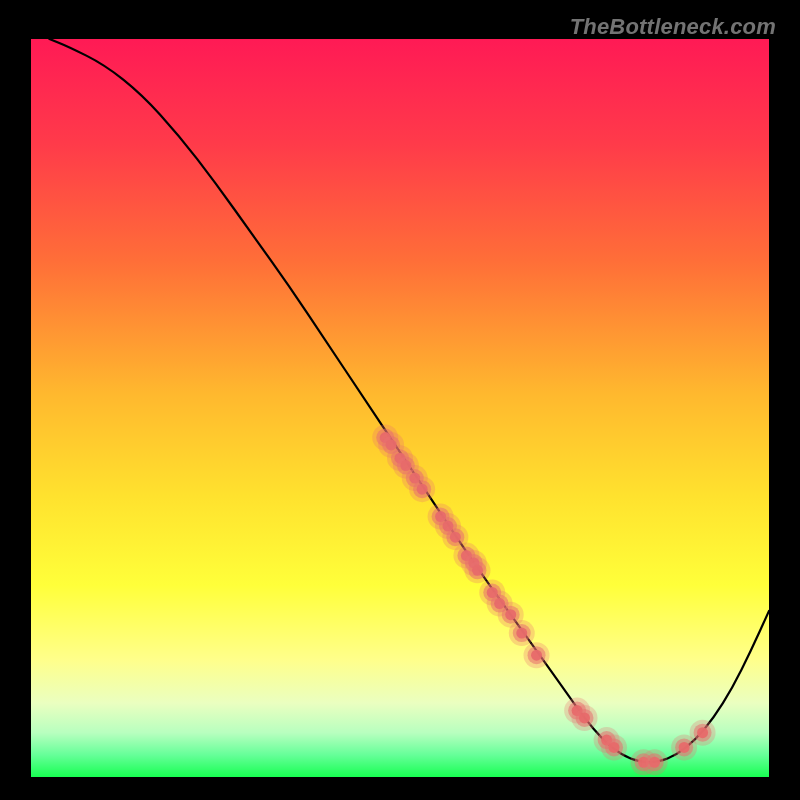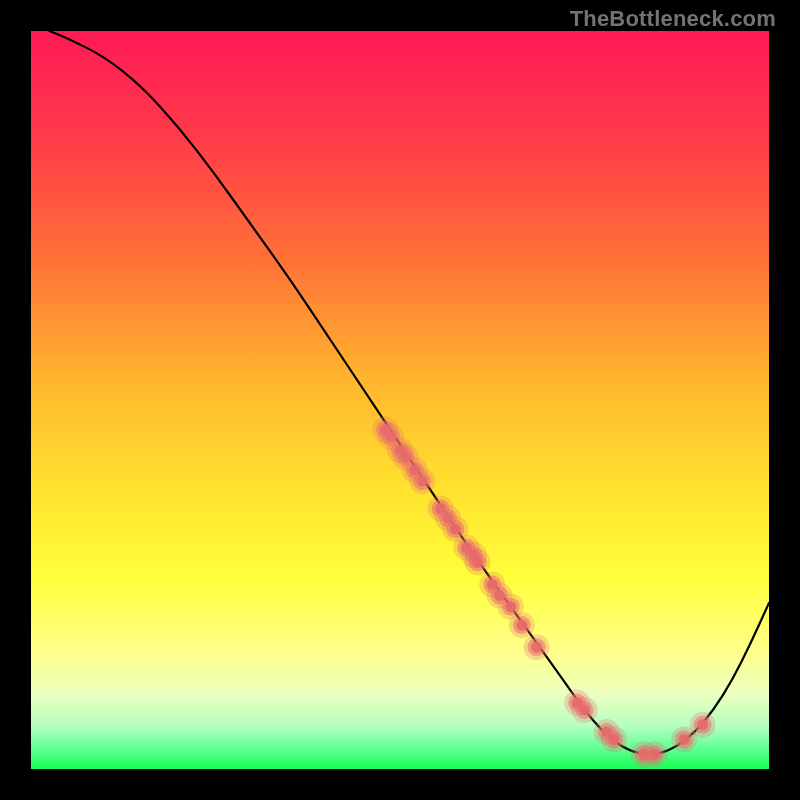--- a/index.html
+++ b/index.html
@@ -7,9 +7,10 @@
 
   .frame {
     position: absolute;
-    left: 0; top: 0;
+    left: 0; top: 8px;
     width: 800px; height: 612px;
     background: #000;
+    font-style: italic;
   }
 
   .attribution {

